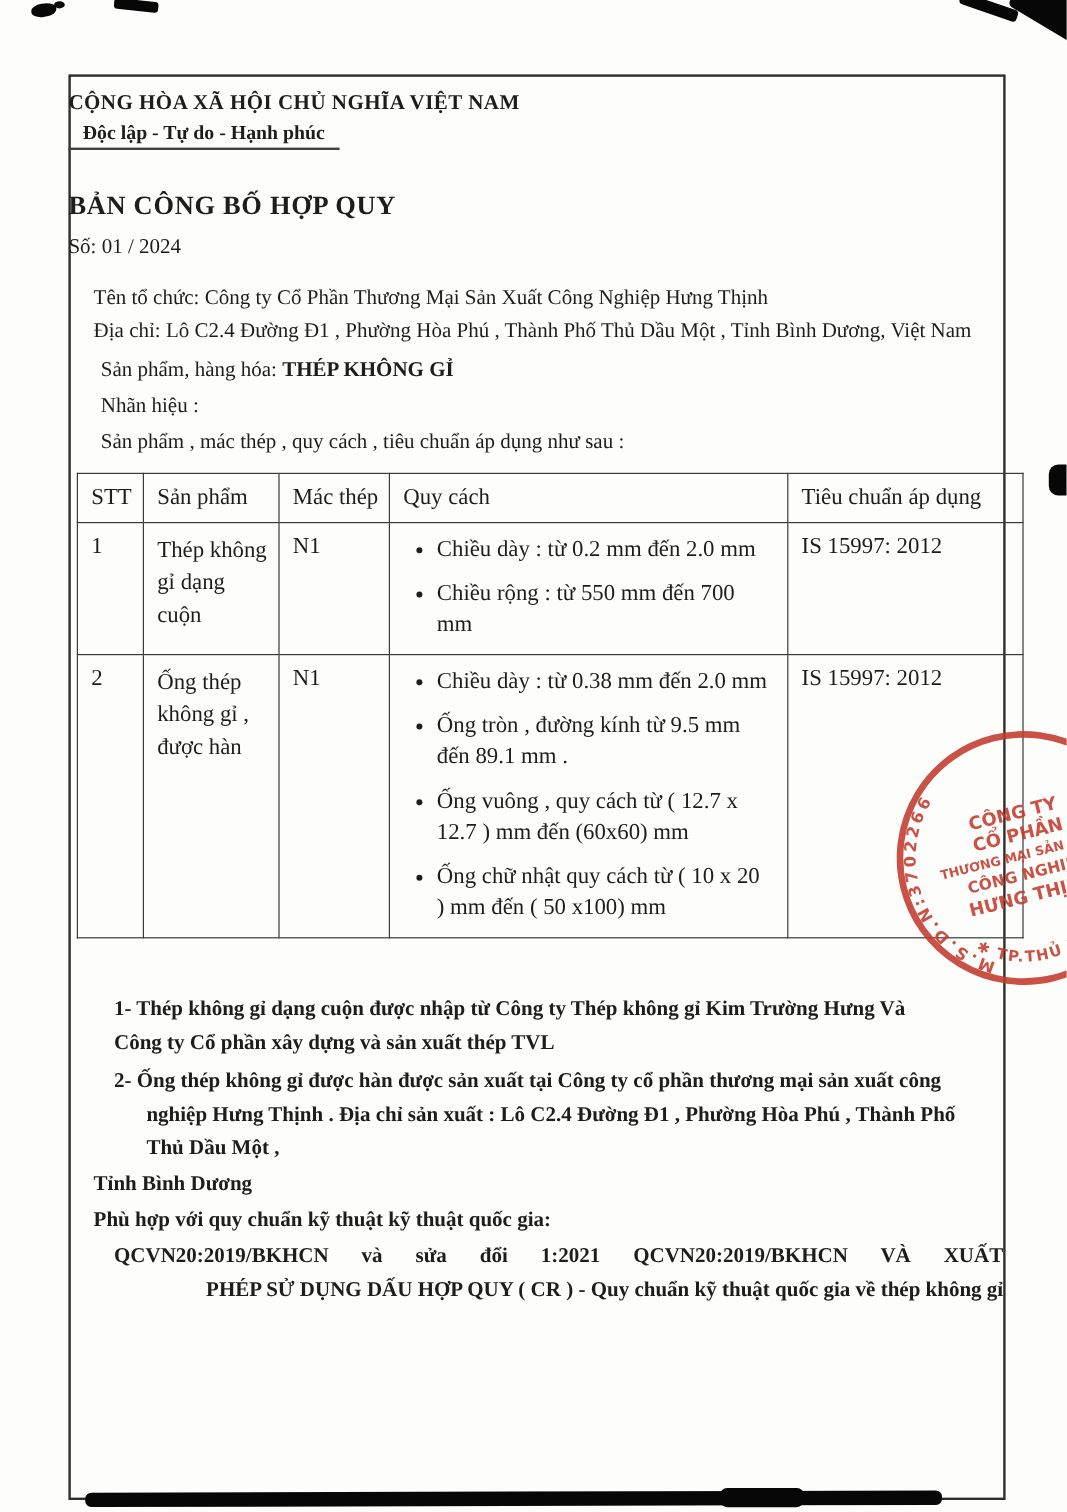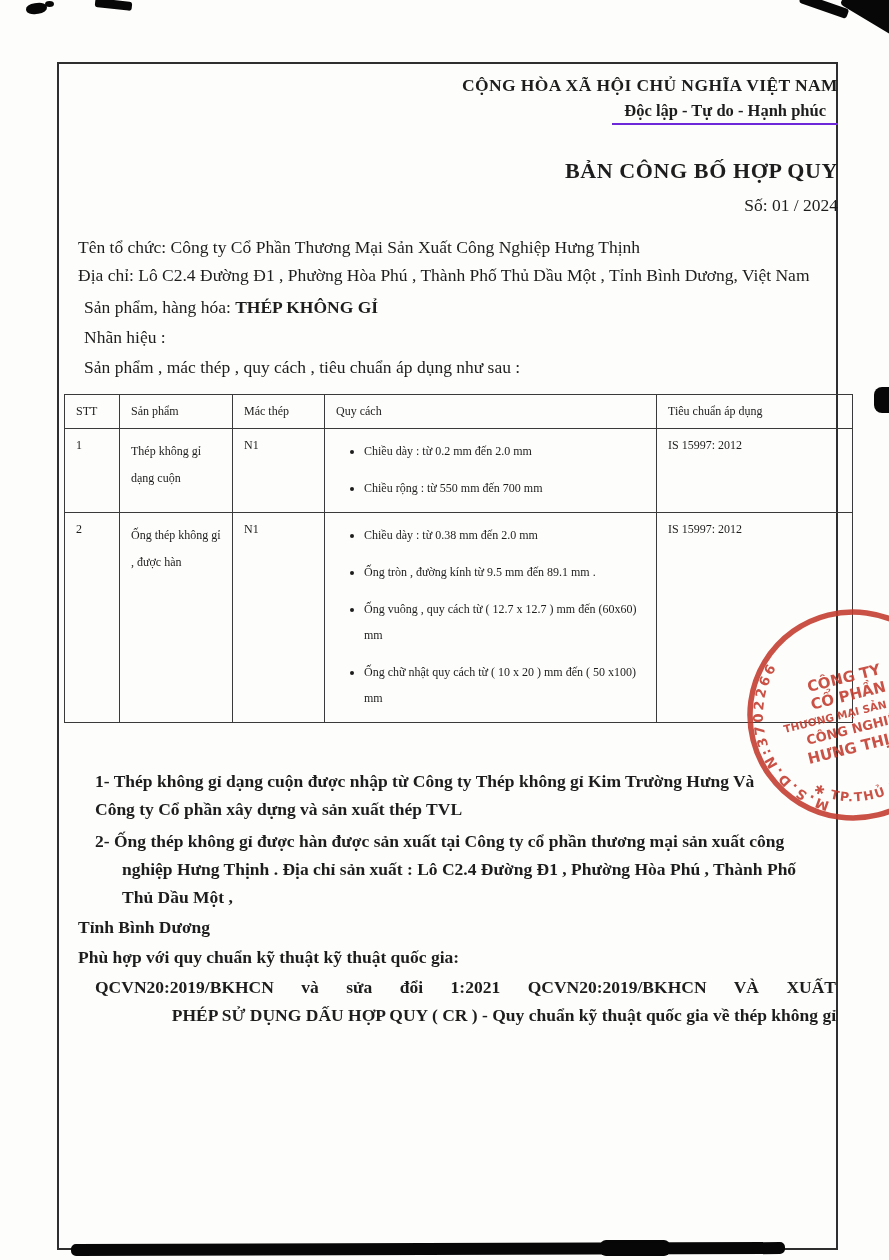--- a/index.html
+++ b/index.html
@@ -25,7 +25,7 @@
     left: 57px; top: 62px;
     width: 781px;
   }
-  .center { text-align: right; }
+  .center { text-align: left; }
   .nat-header {
     margin-top: 13px;
     font-size: 17.5px;

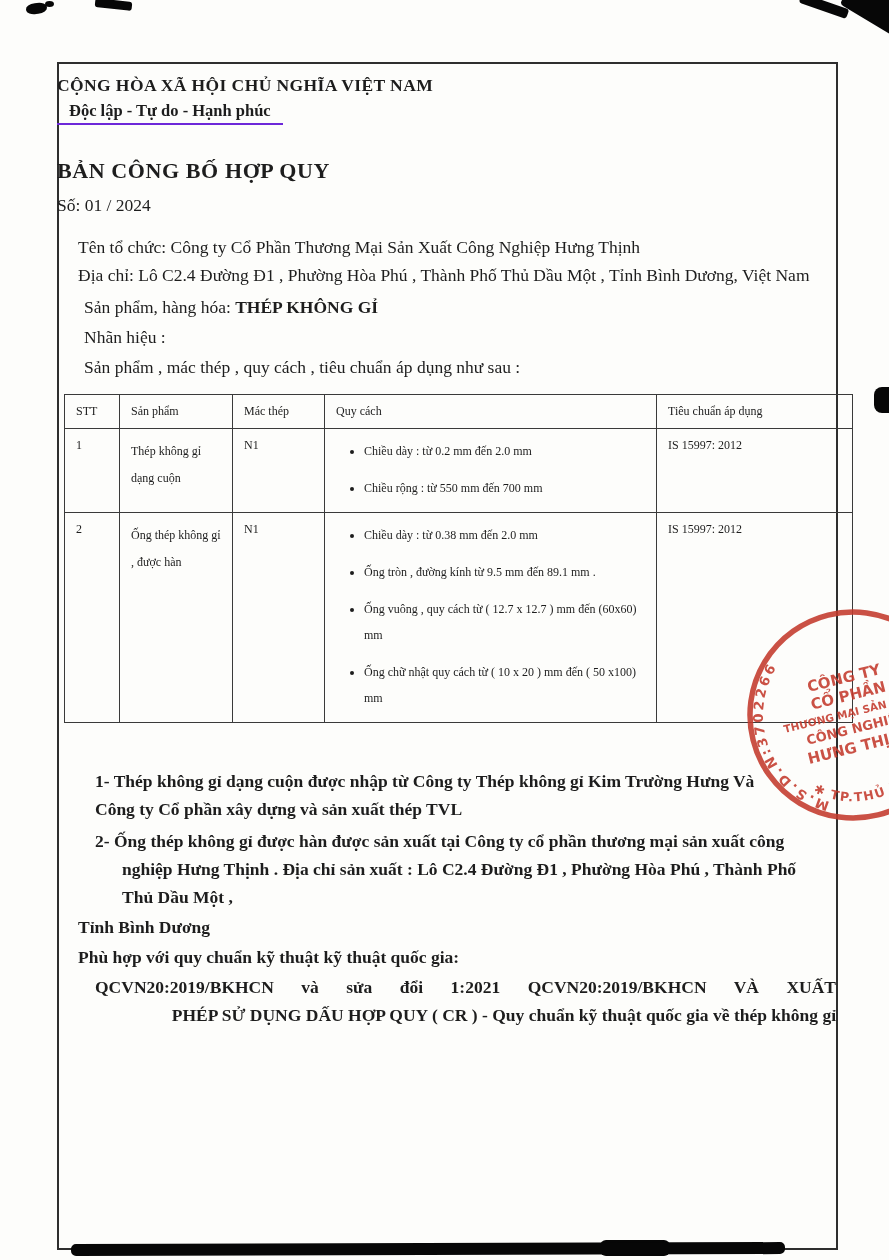--- a/index.html
+++ b/index.html
@@ -38,7 +38,7 @@
     font-size: 16.5px;
     font-weight: bold;
     padding: 0 12px 2px 12px;
-    border-bottom: 2px solid #6d28d9;
+    border-bottom: 2px solid #404040;
   }
   .doc-title {
     margin-top: 33px;

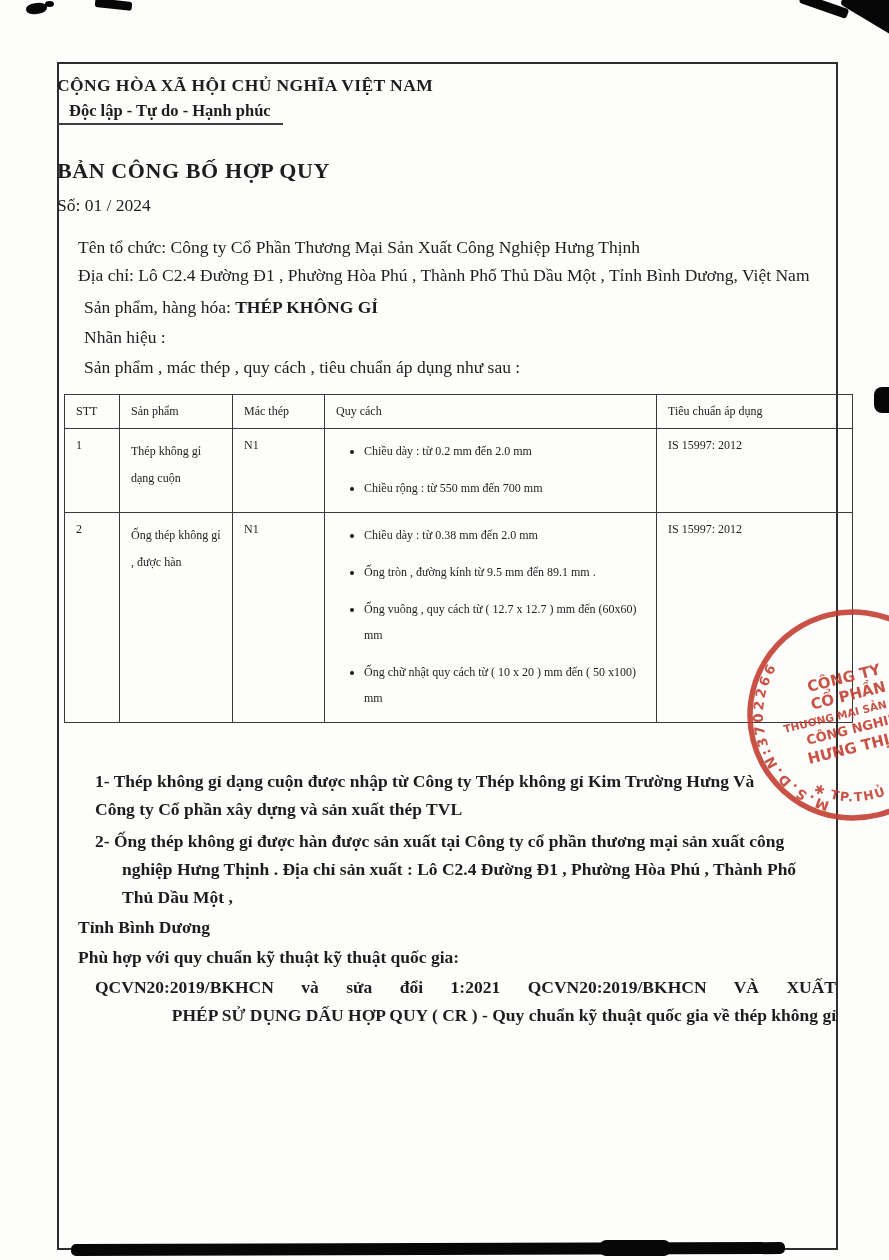--- a/index.html
+++ b/index.html
@@ -66,7 +66,7 @@
     margin: 13px 0 0 7px;
     border-collapse: collapse;
     width: 772px;
-    font-size: 12px;
+    font-size: 19px;
     table-layout: fixed;
   }
   table.spec th, table.spec td {

